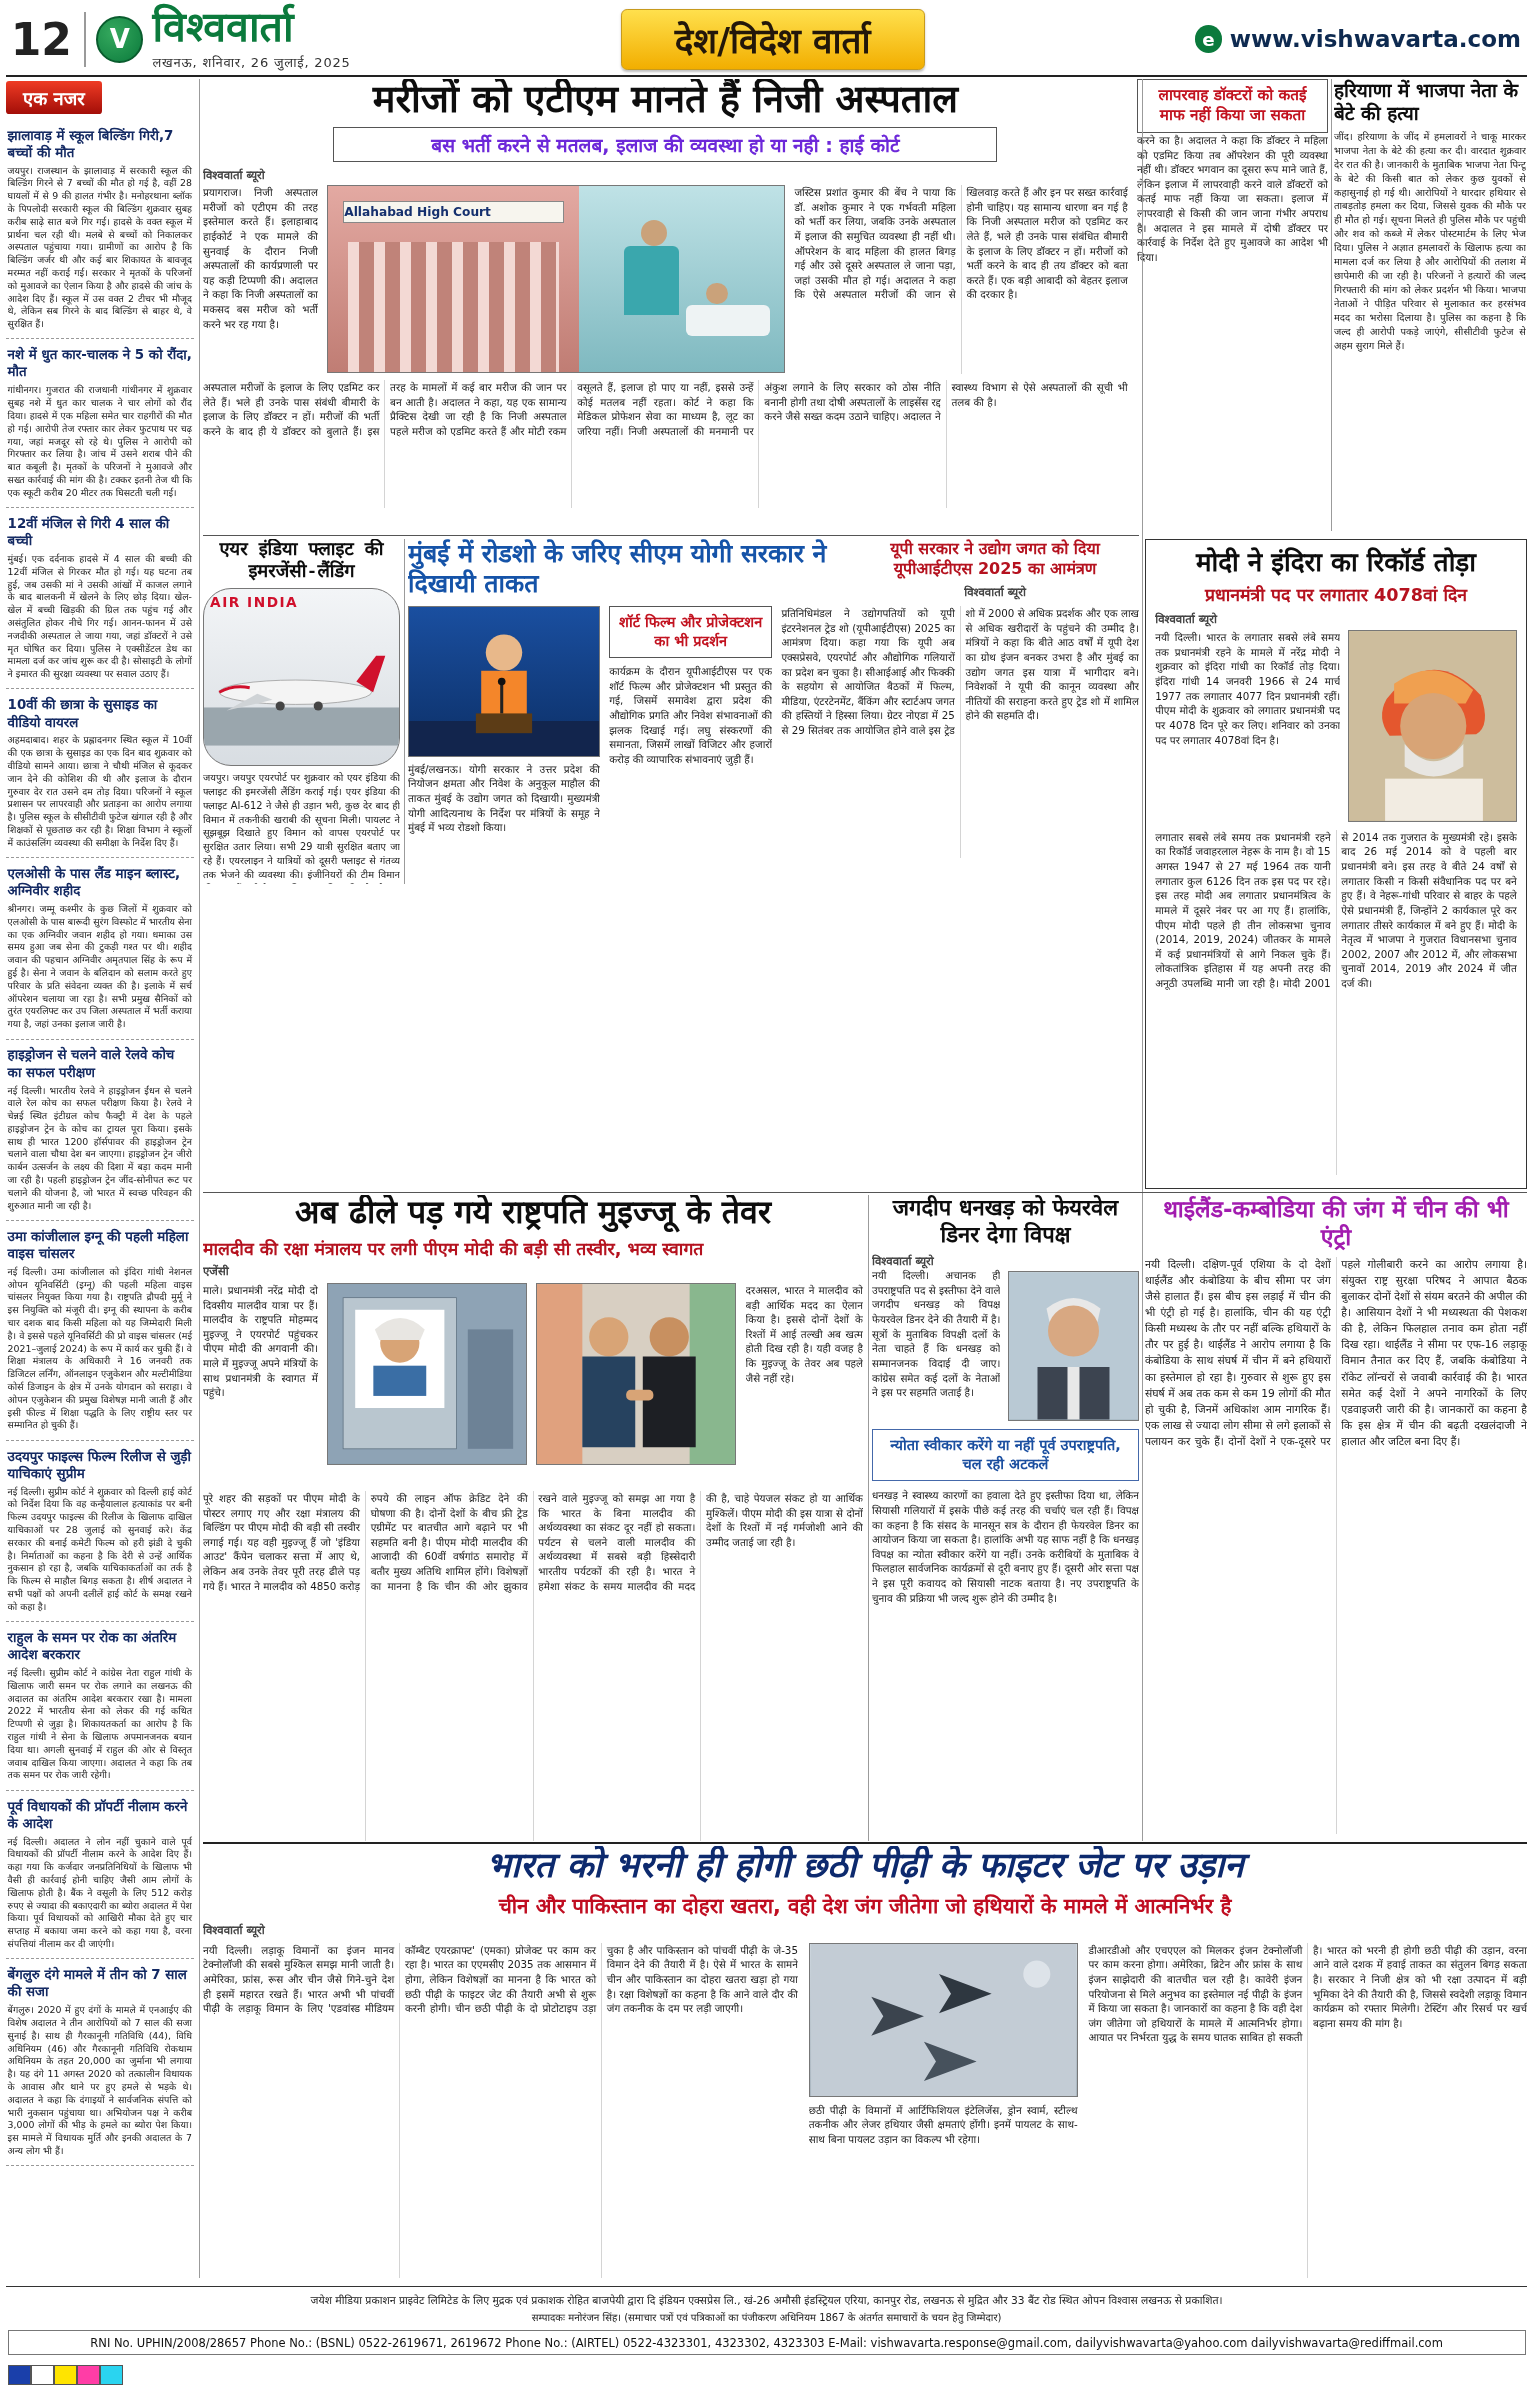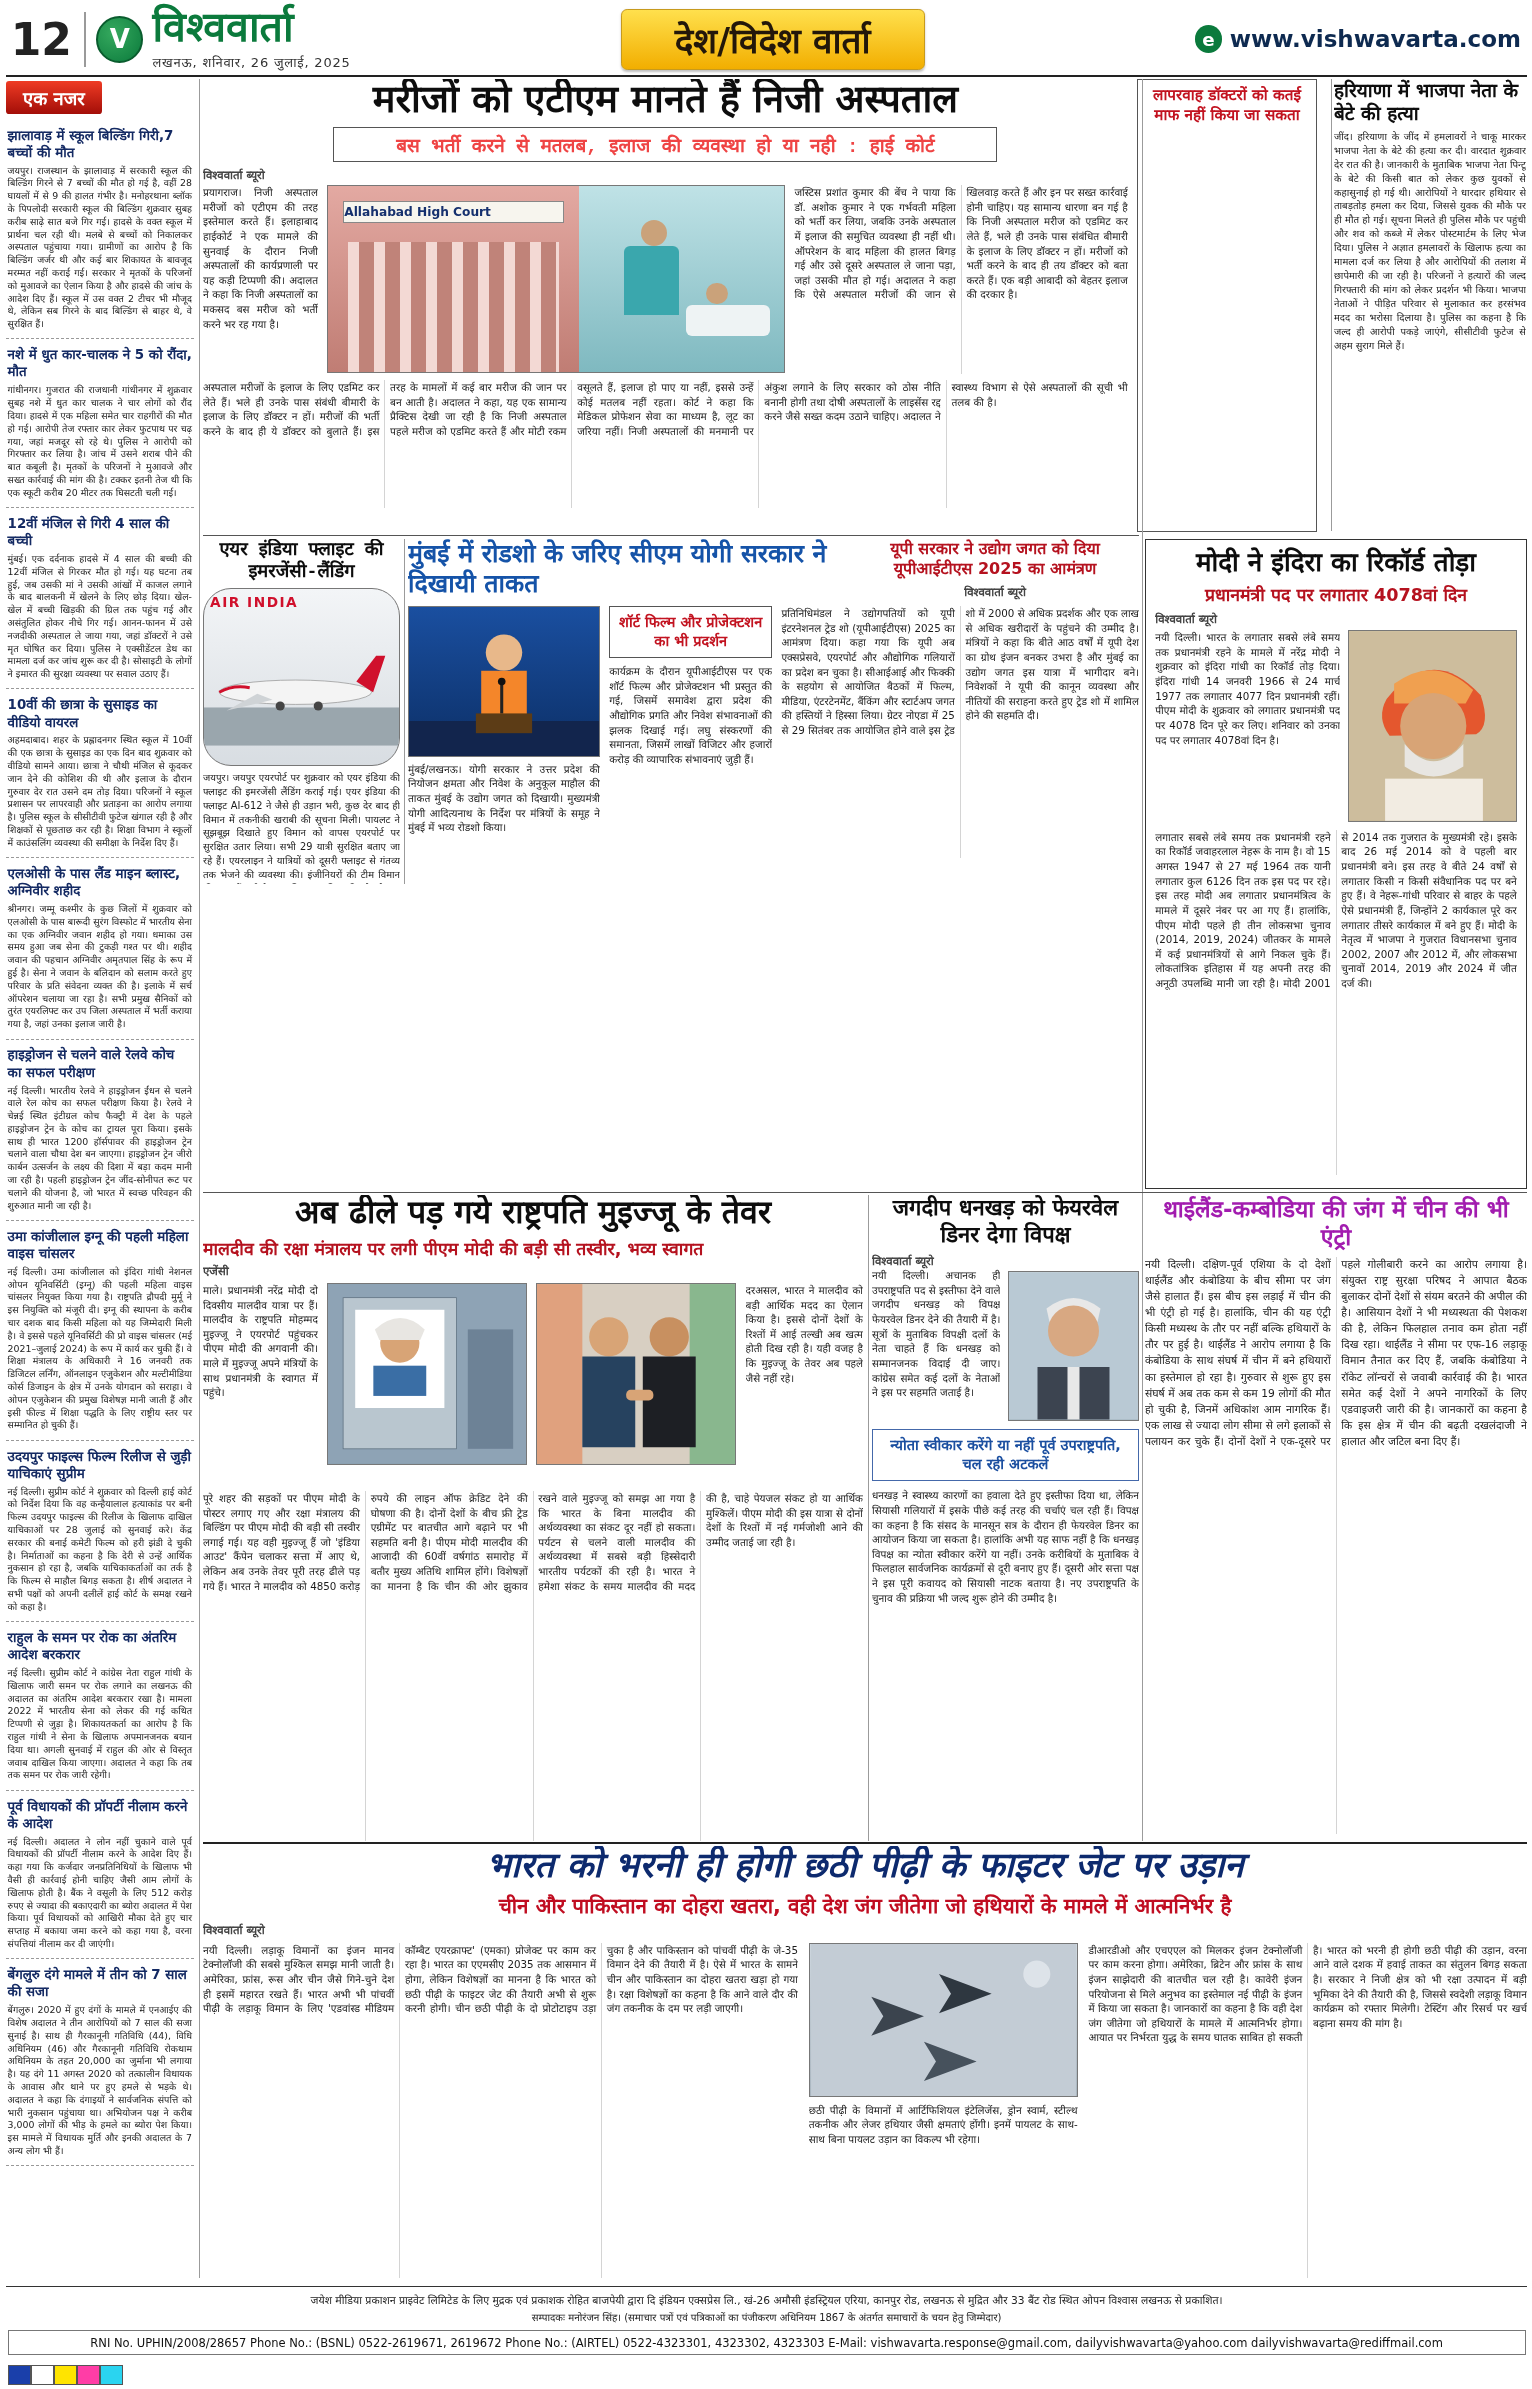--- a/index.html
+++ b/index.html
@@ -47,7 +47,7 @@
   .lead-subbox { width:664px; margin:6.1px auto 4.6px; border:1.5px solid #555; color:#ef4444; font-size:19px; font-weight:bold; text-align:center; padding:3.8px 6.1px;font-family:Liberation Mono, monospace; }
   .lead-content { display:flex; gap:9.2px; height:189px; margin-top:3.1px; }
   .lead-bottom { margin-top:6.1px; height:128px; }
-  .lead-note-col { width:191px; display:flex; flex-direction:row; gap:11px; }
+  .lead-note-col { width:191px; display:flex; flex-direction:column; gap:0; }
   .note-red { color:#c21320; font-size:15.3px; line-height:1.3; }
 
   

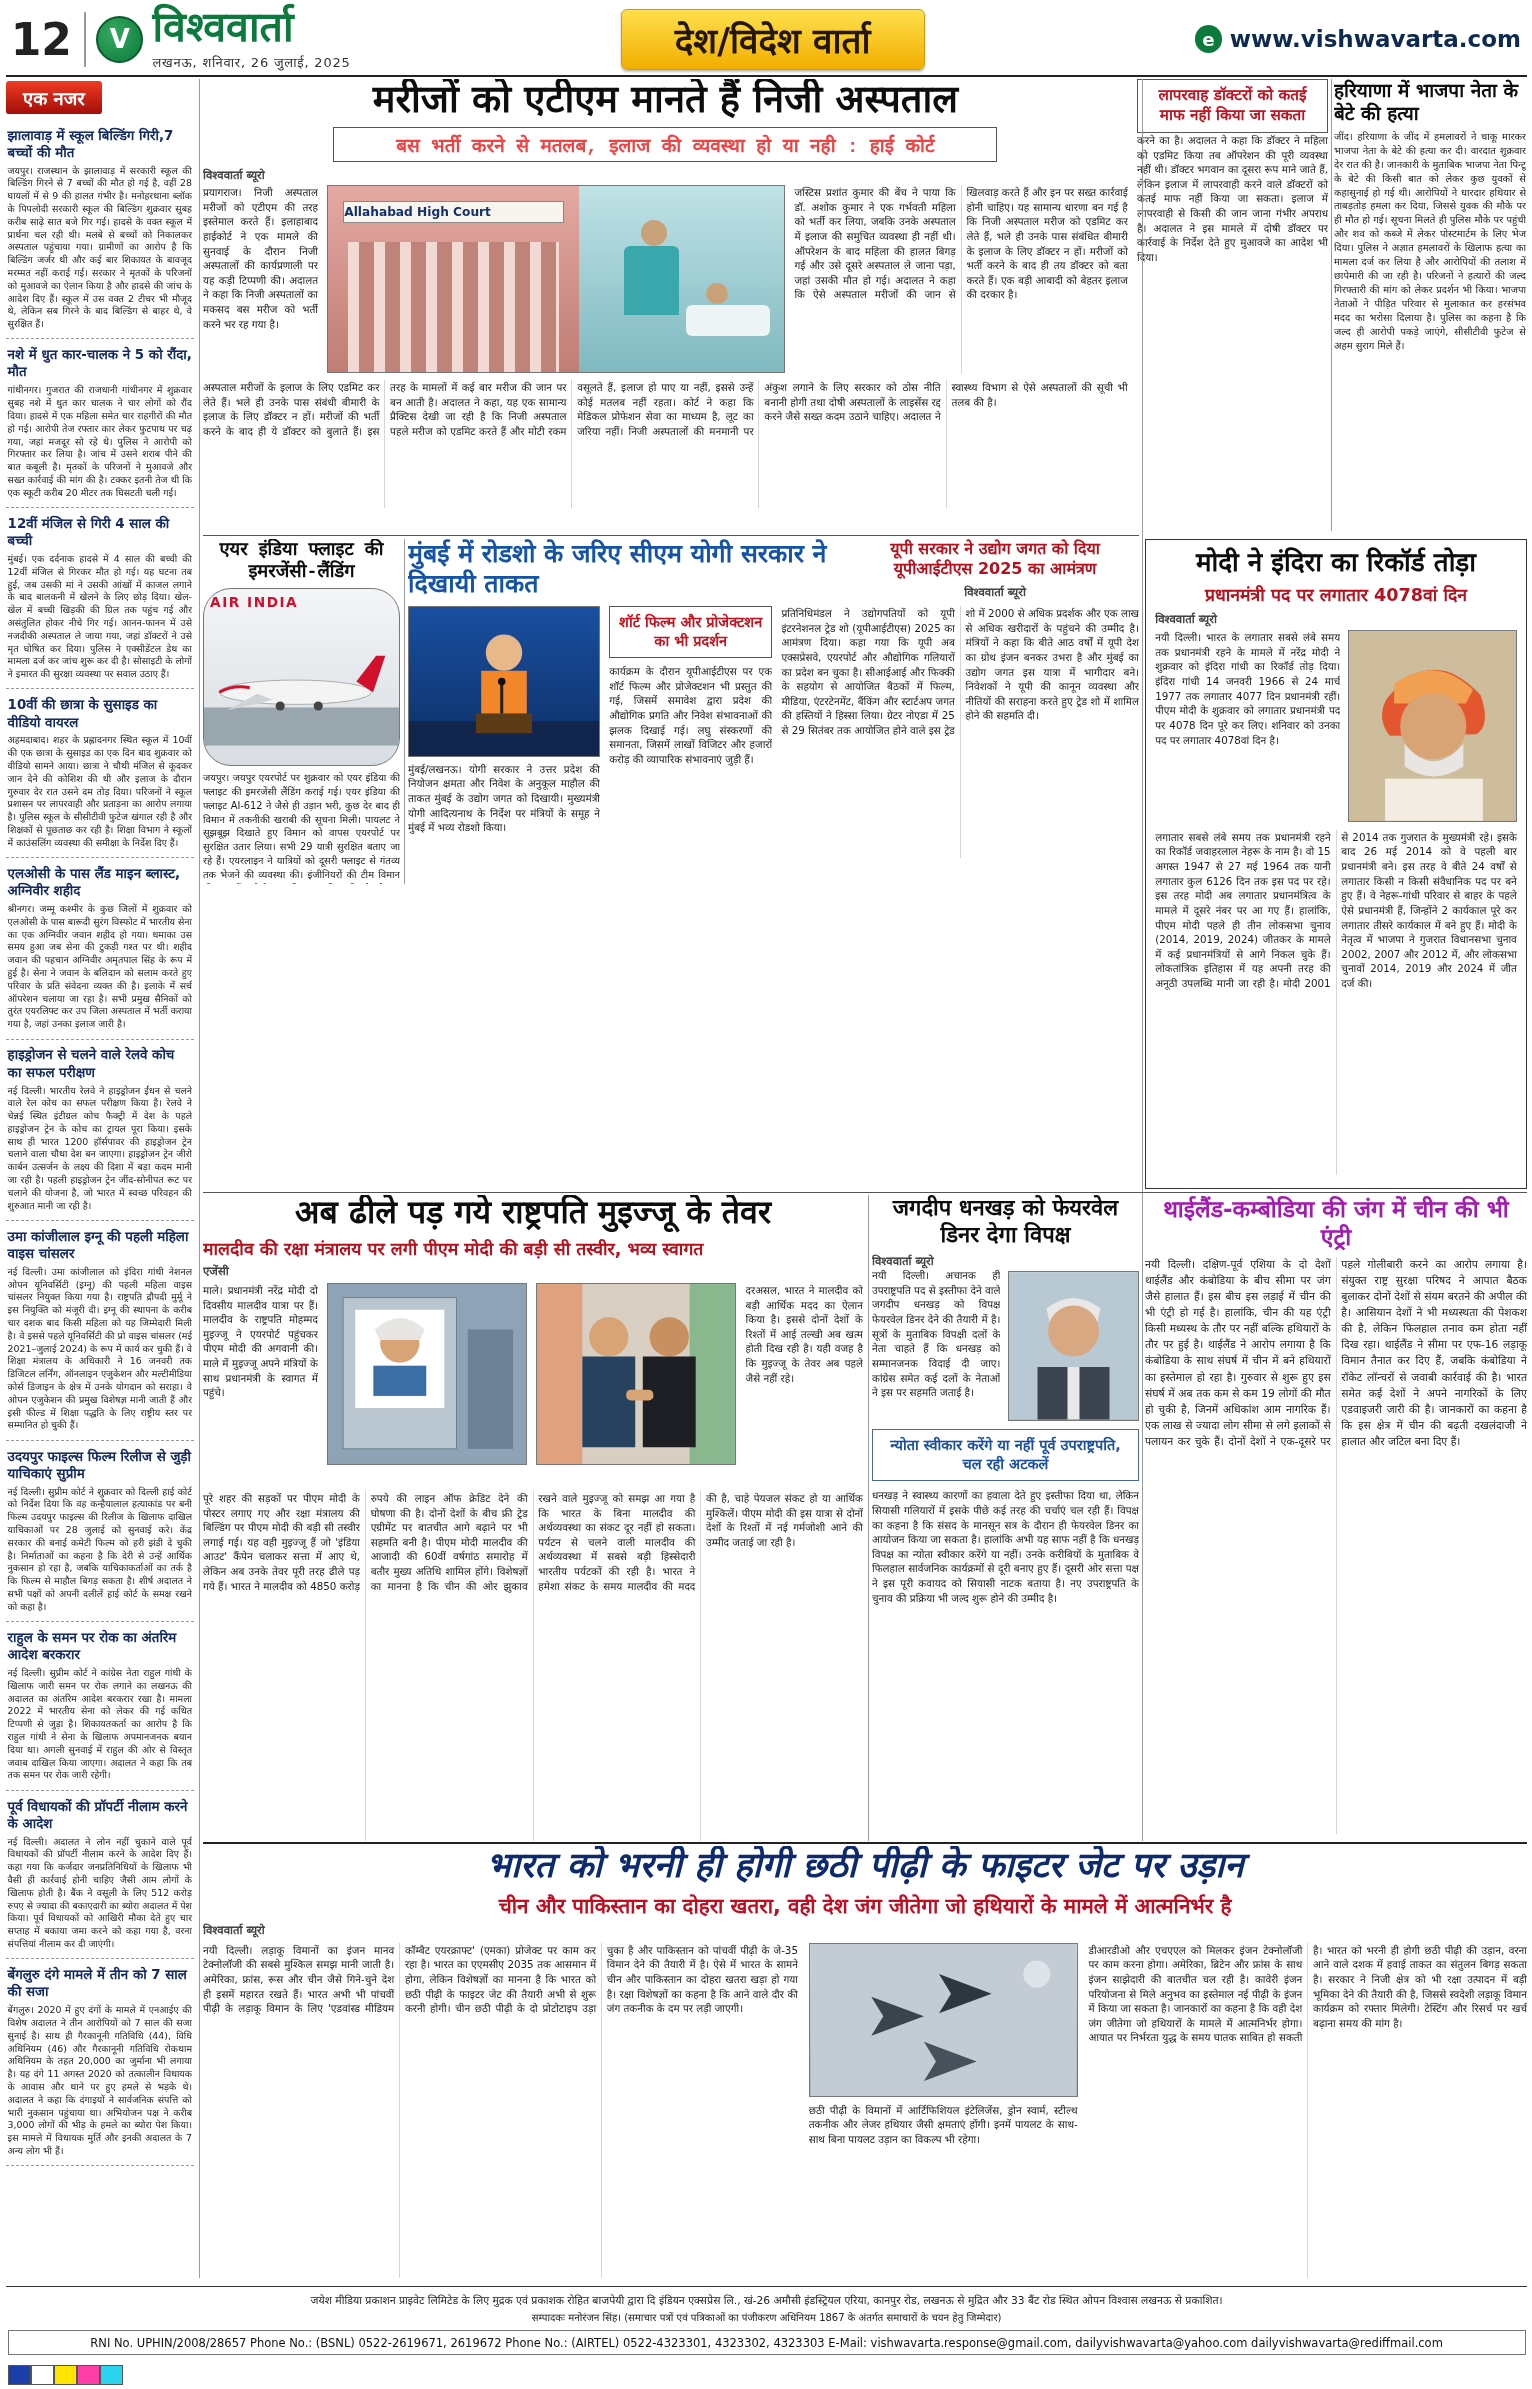--- a/index.html
+++ b/index.html
@@ -44,7 +44,7 @@
   .lead { position:absolute; left:203px; top:79px; width:1125px; height:453px; display:flex; gap:9.2px; overflow:hidden; }
   .lead-main { width:925px; display:flex; flex-direction:column; }
   .lead-headline { font-size:38px; font-weight:bold; color:#0d0d0d; text-align:center; line-height:1.1; }
-  .lead-subbox { width:664px; margin:6.1px auto 4.6px; border:1.5px solid #555; color:#ef4444; font-size:19px; font-weight:bold; text-align:center; padding:3.8px 6.1px;font-family:Liberation Mono, monospace; }
+  .lead-subbox { width:664px; margin:6.1px auto 4.6px; border:1.5px solid #555; color:#6d28d9; font-size:19px; font-weight:bold; text-align:center; padding:3.8px 6.1px; }
   .lead-content { display:flex; gap:9.2px; height:189px; margin-top:3.1px; }
   .lead-bottom { margin-top:6.1px; height:128px; }
   .lead-note-col { width:191px; display:flex; flex-direction:column; gap:0; }

